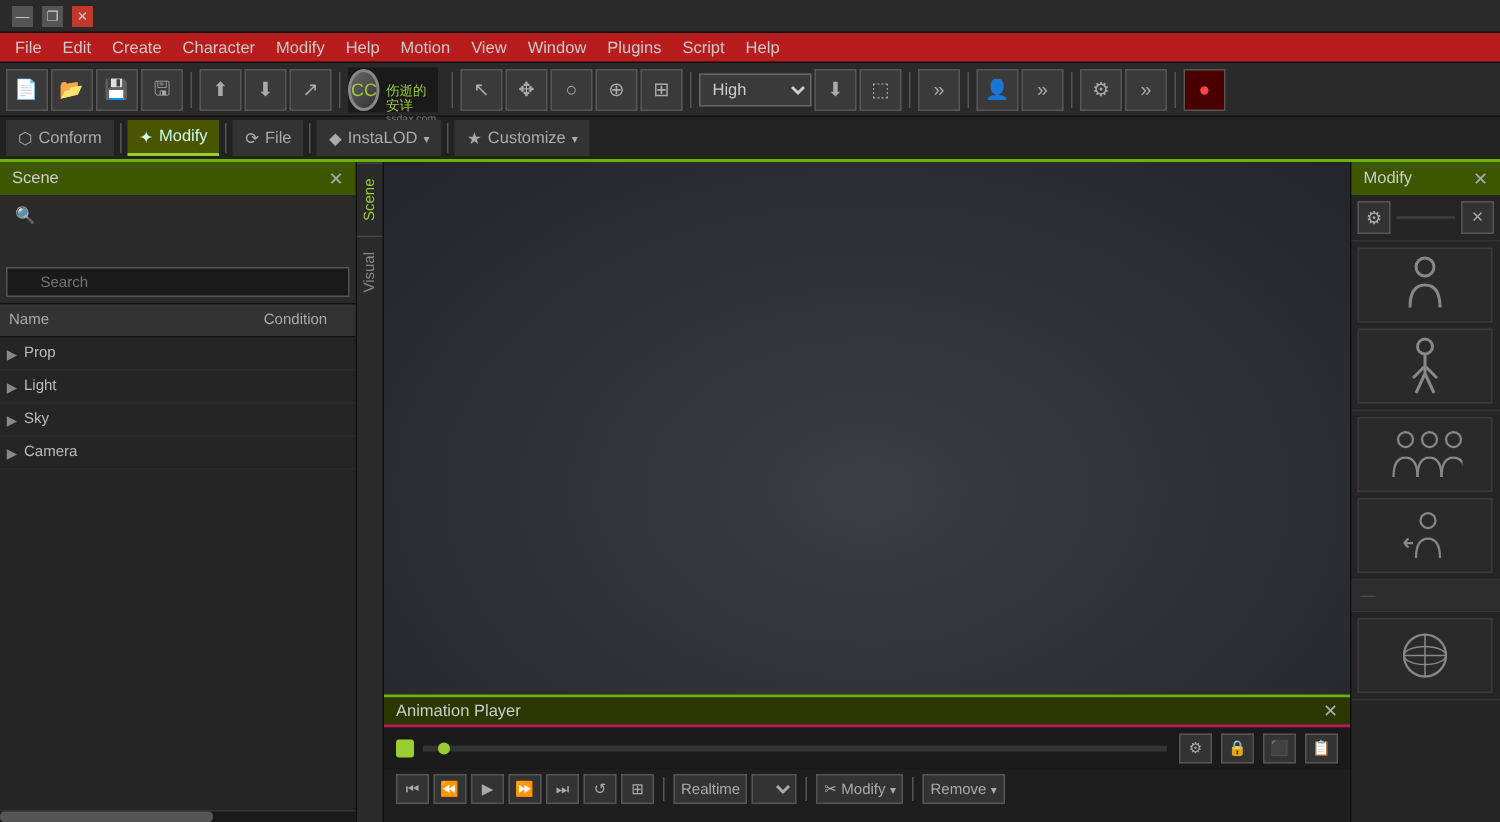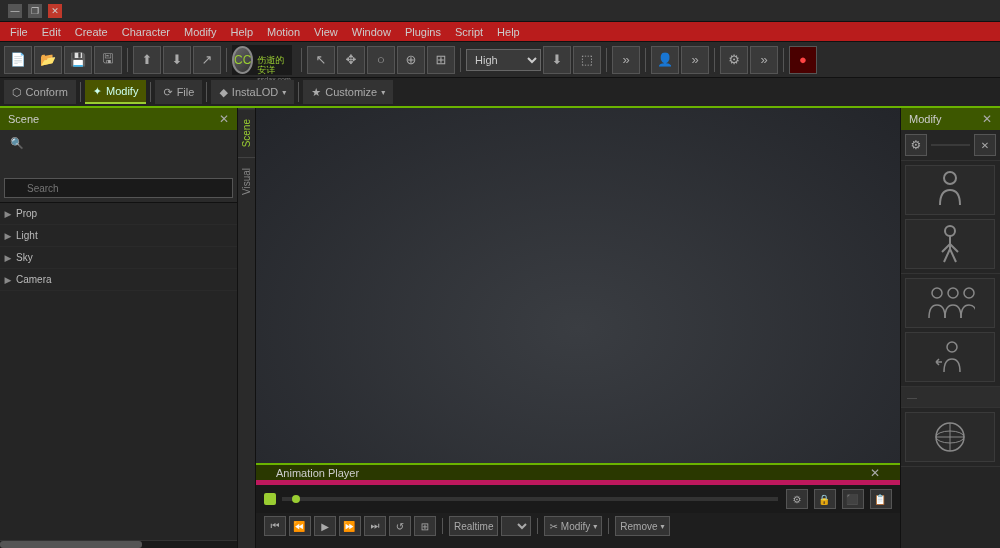--- a/index.html
+++ b/index.html
@@ -558,6 +558,10 @@
         <input type="text" style="width: 100%; height: 20px; background: rgb(26, 26, 26); border: 1px solid rgb(85, 85, 85); color: rgb(204, 204, 204); font-size: 10px; padding: 0px 6px 0px 22px;" placeholder="Search">
       </div>
     </div>
+    <div id="scene-table-header">
+      <span class="scene-col-name">Name</span>
+      <span class="scene-col-condition">Condition</span>
+    </div>
 
     <div class="scene-row">
       <span class="scene-row-arrow">▶</span>

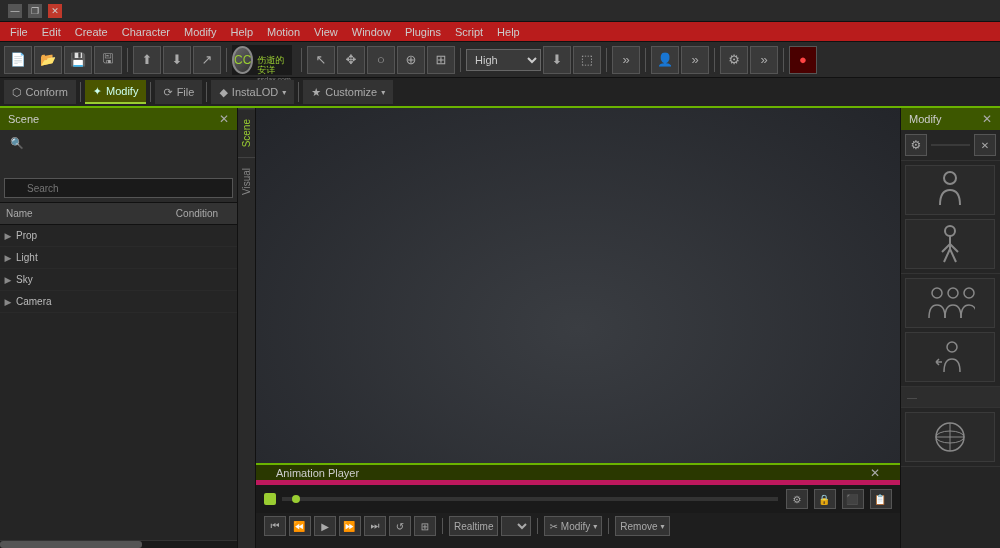--- a/index.html
+++ b/index.html
@@ -303,8 +303,8 @@
       display: flex;
       align-items: center;
       justify-content: space-between;
-      padding: 0 20px;
-      border-bottom: 5px solid #be185d;
+      padding: 0 8px;
+      border-bottom: 2px solid #be185d;
     }
     #anim-player-header span {
       font-size: 11px;

